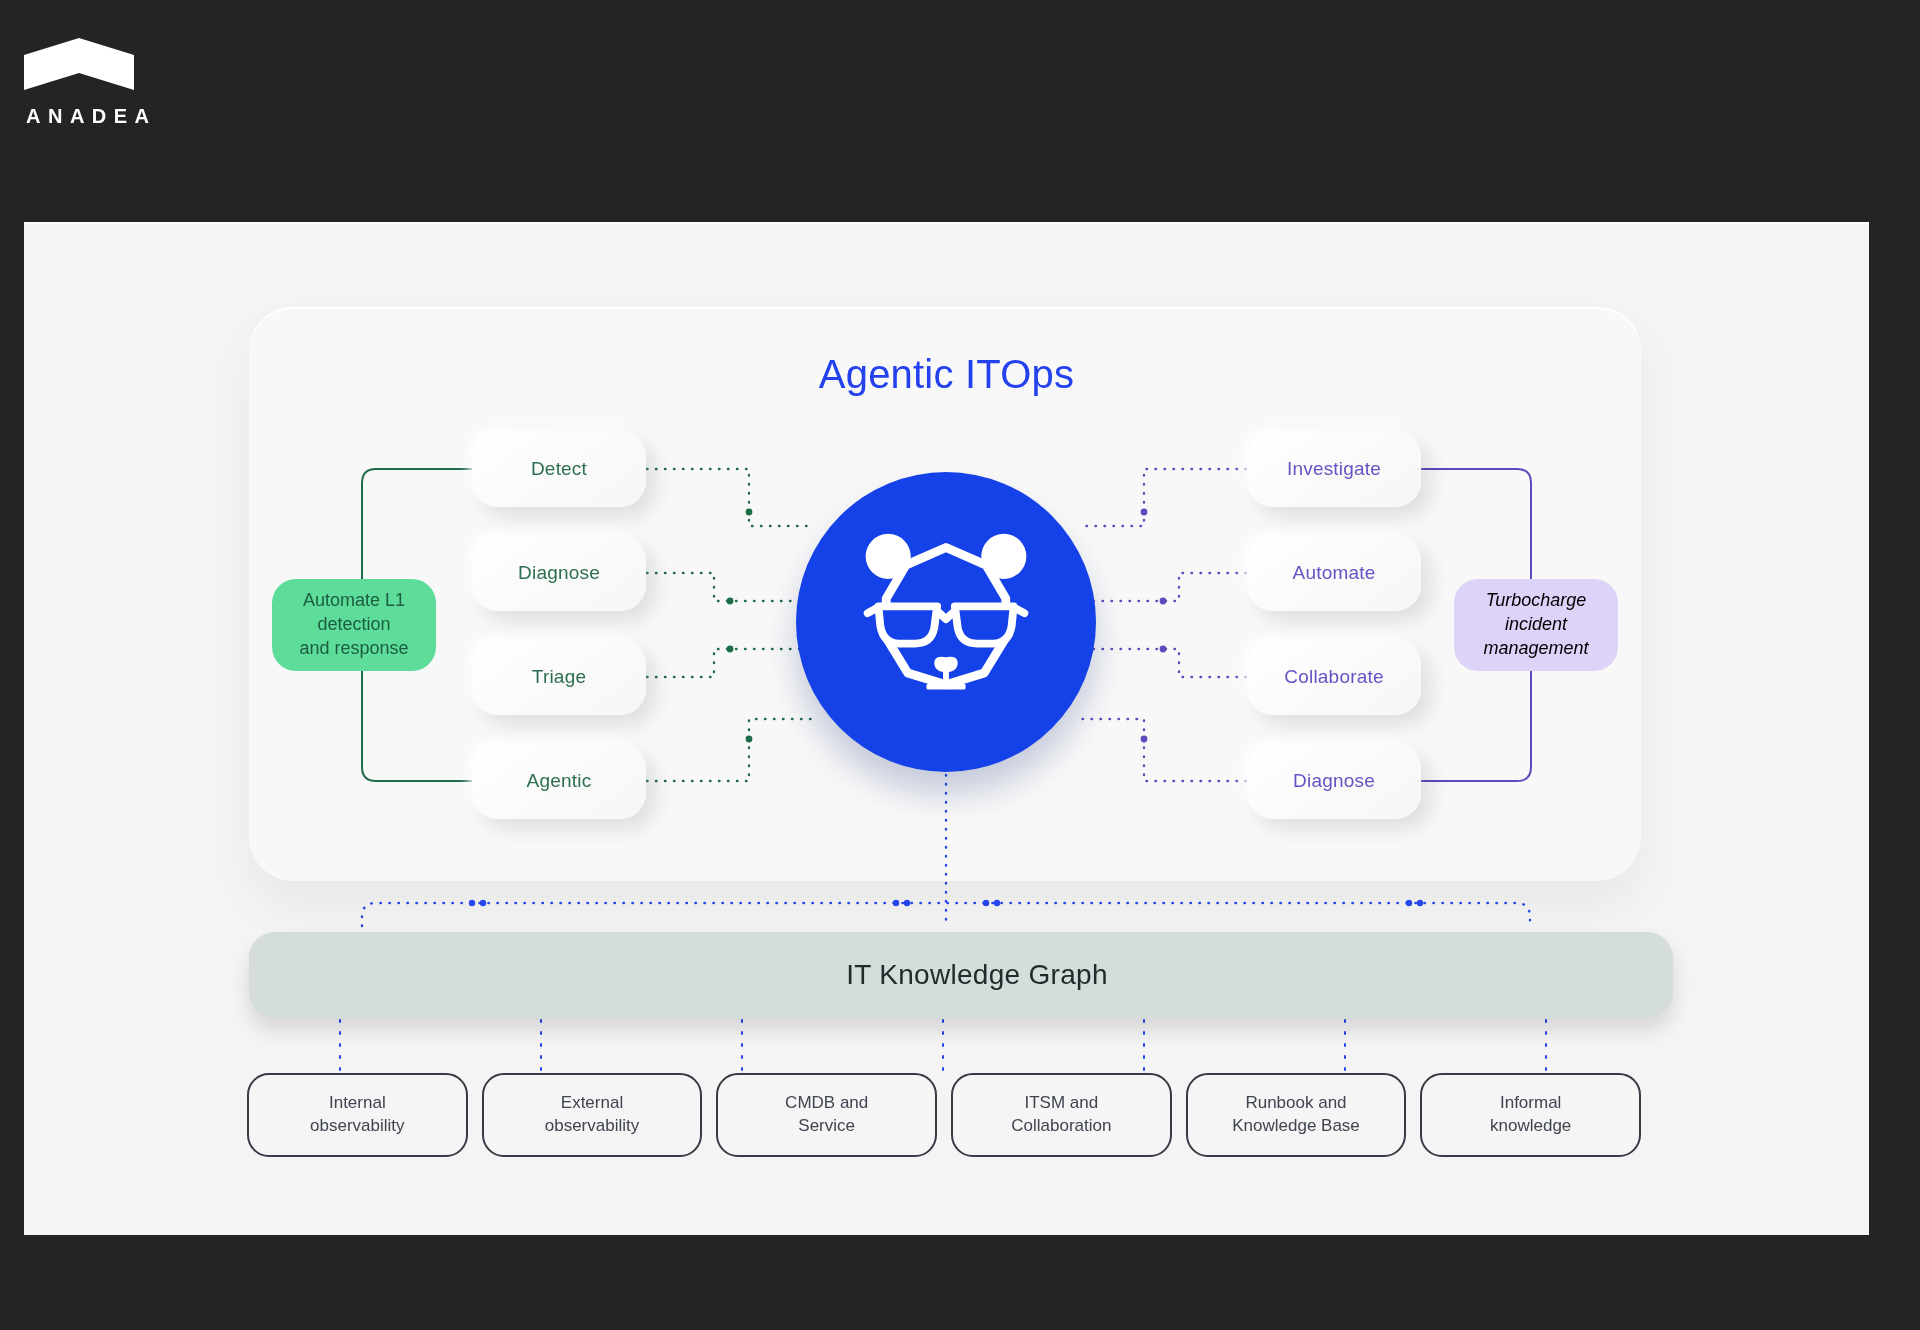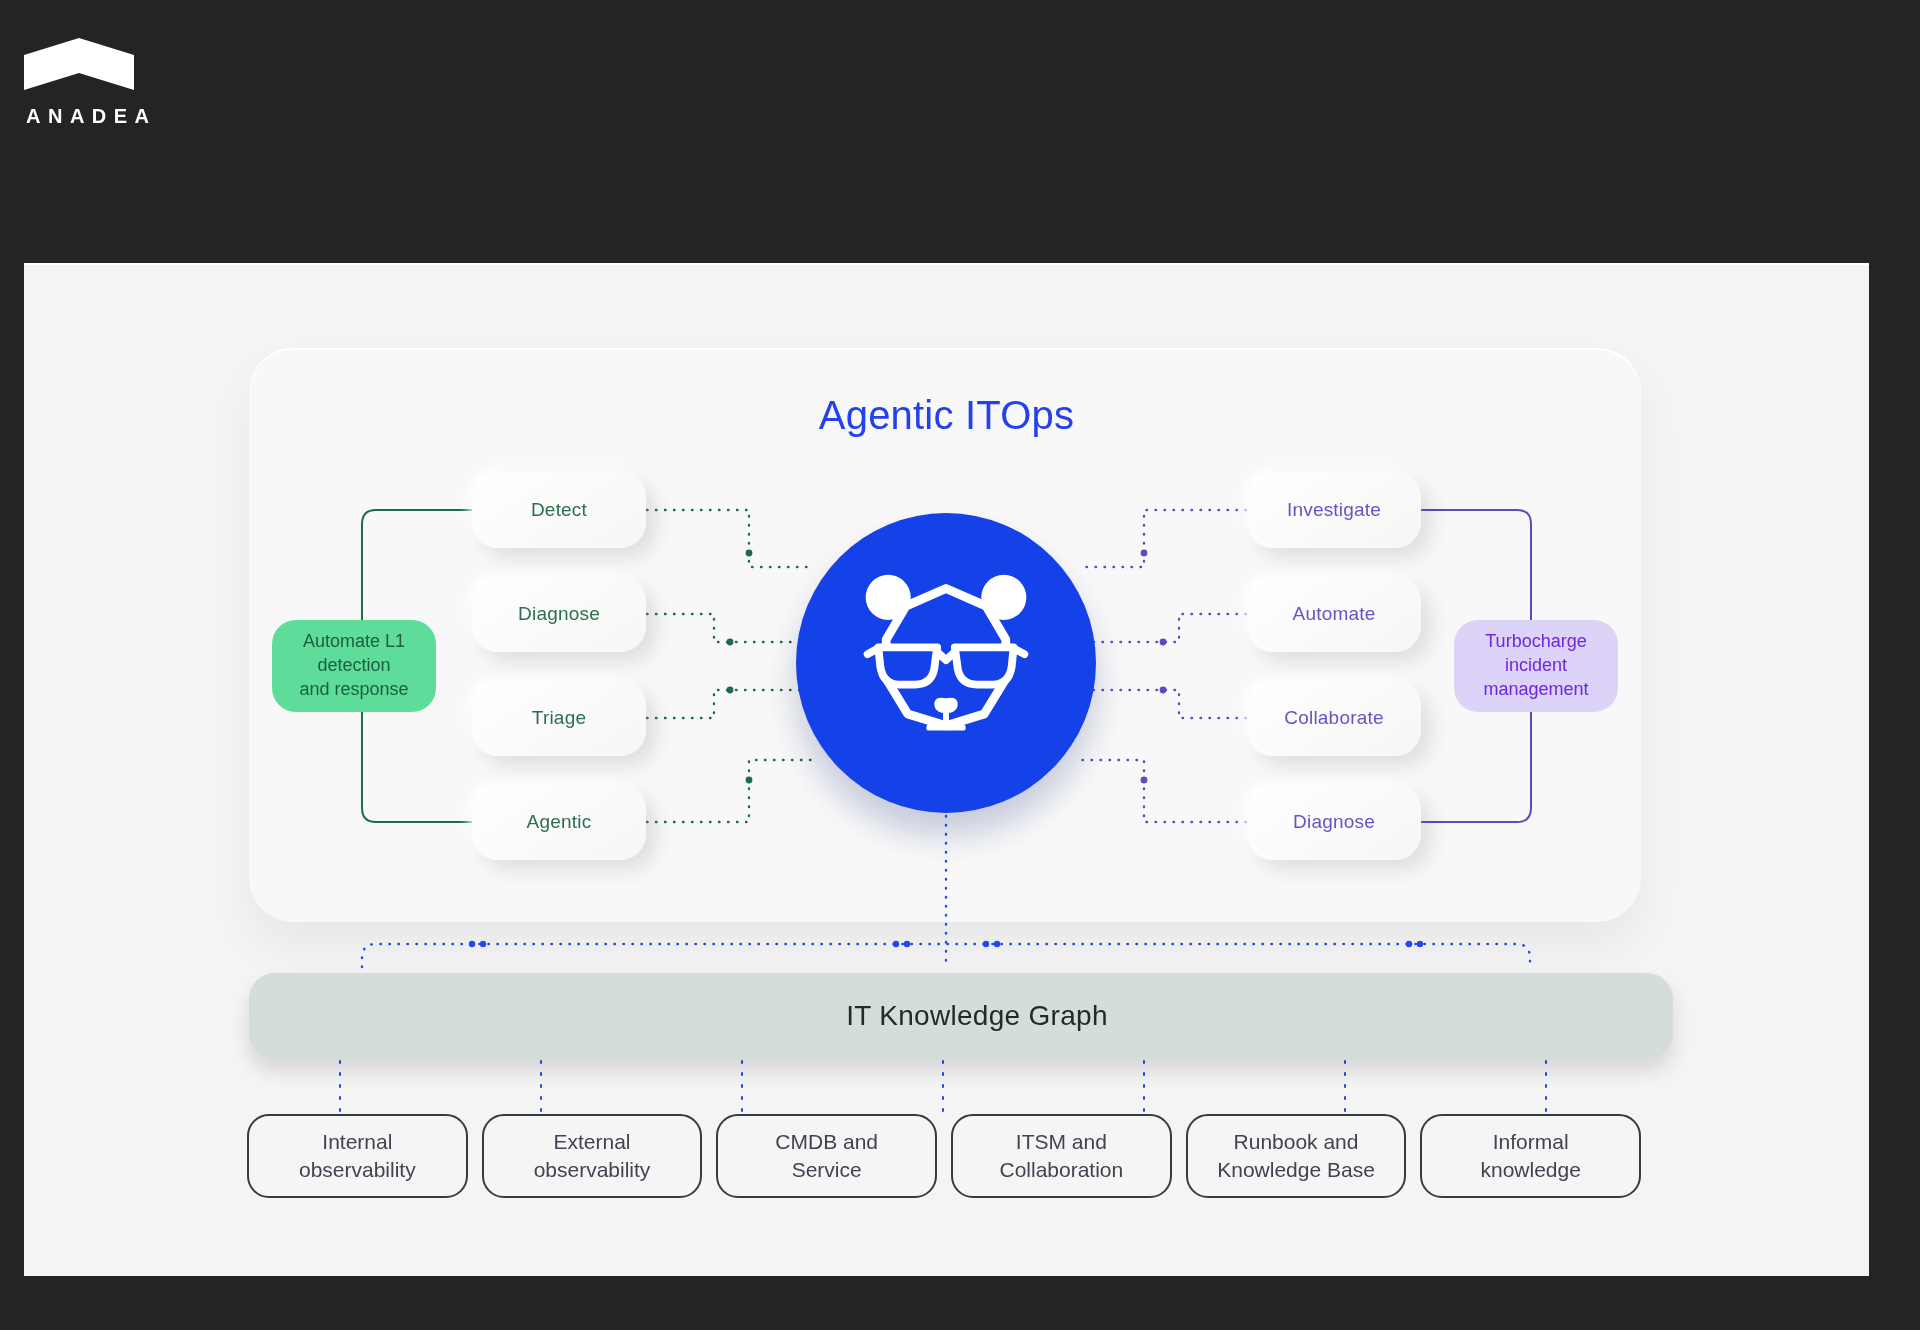--- a/index.html
+++ b/index.html
@@ -14,7 +14,7 @@
 
   
   .content{position:absolute;left:24px;top:222px;width:1845px;height:1011px;
-           background:#f3f4f3;border-top:2px solid #ffffff;margin-top:41px;}
+           background:#f3f4f3;border-top:2px solid #ffffff;}
 
   .panel{position:absolute;left:225px;top:83px;width:1392px;height:574px;border-radius:44px;
          background:#f8f8f8;box-shadow:0 26px 48px rgba(0,0,0,0.05), inset 0 2px 0 #ffffff;}

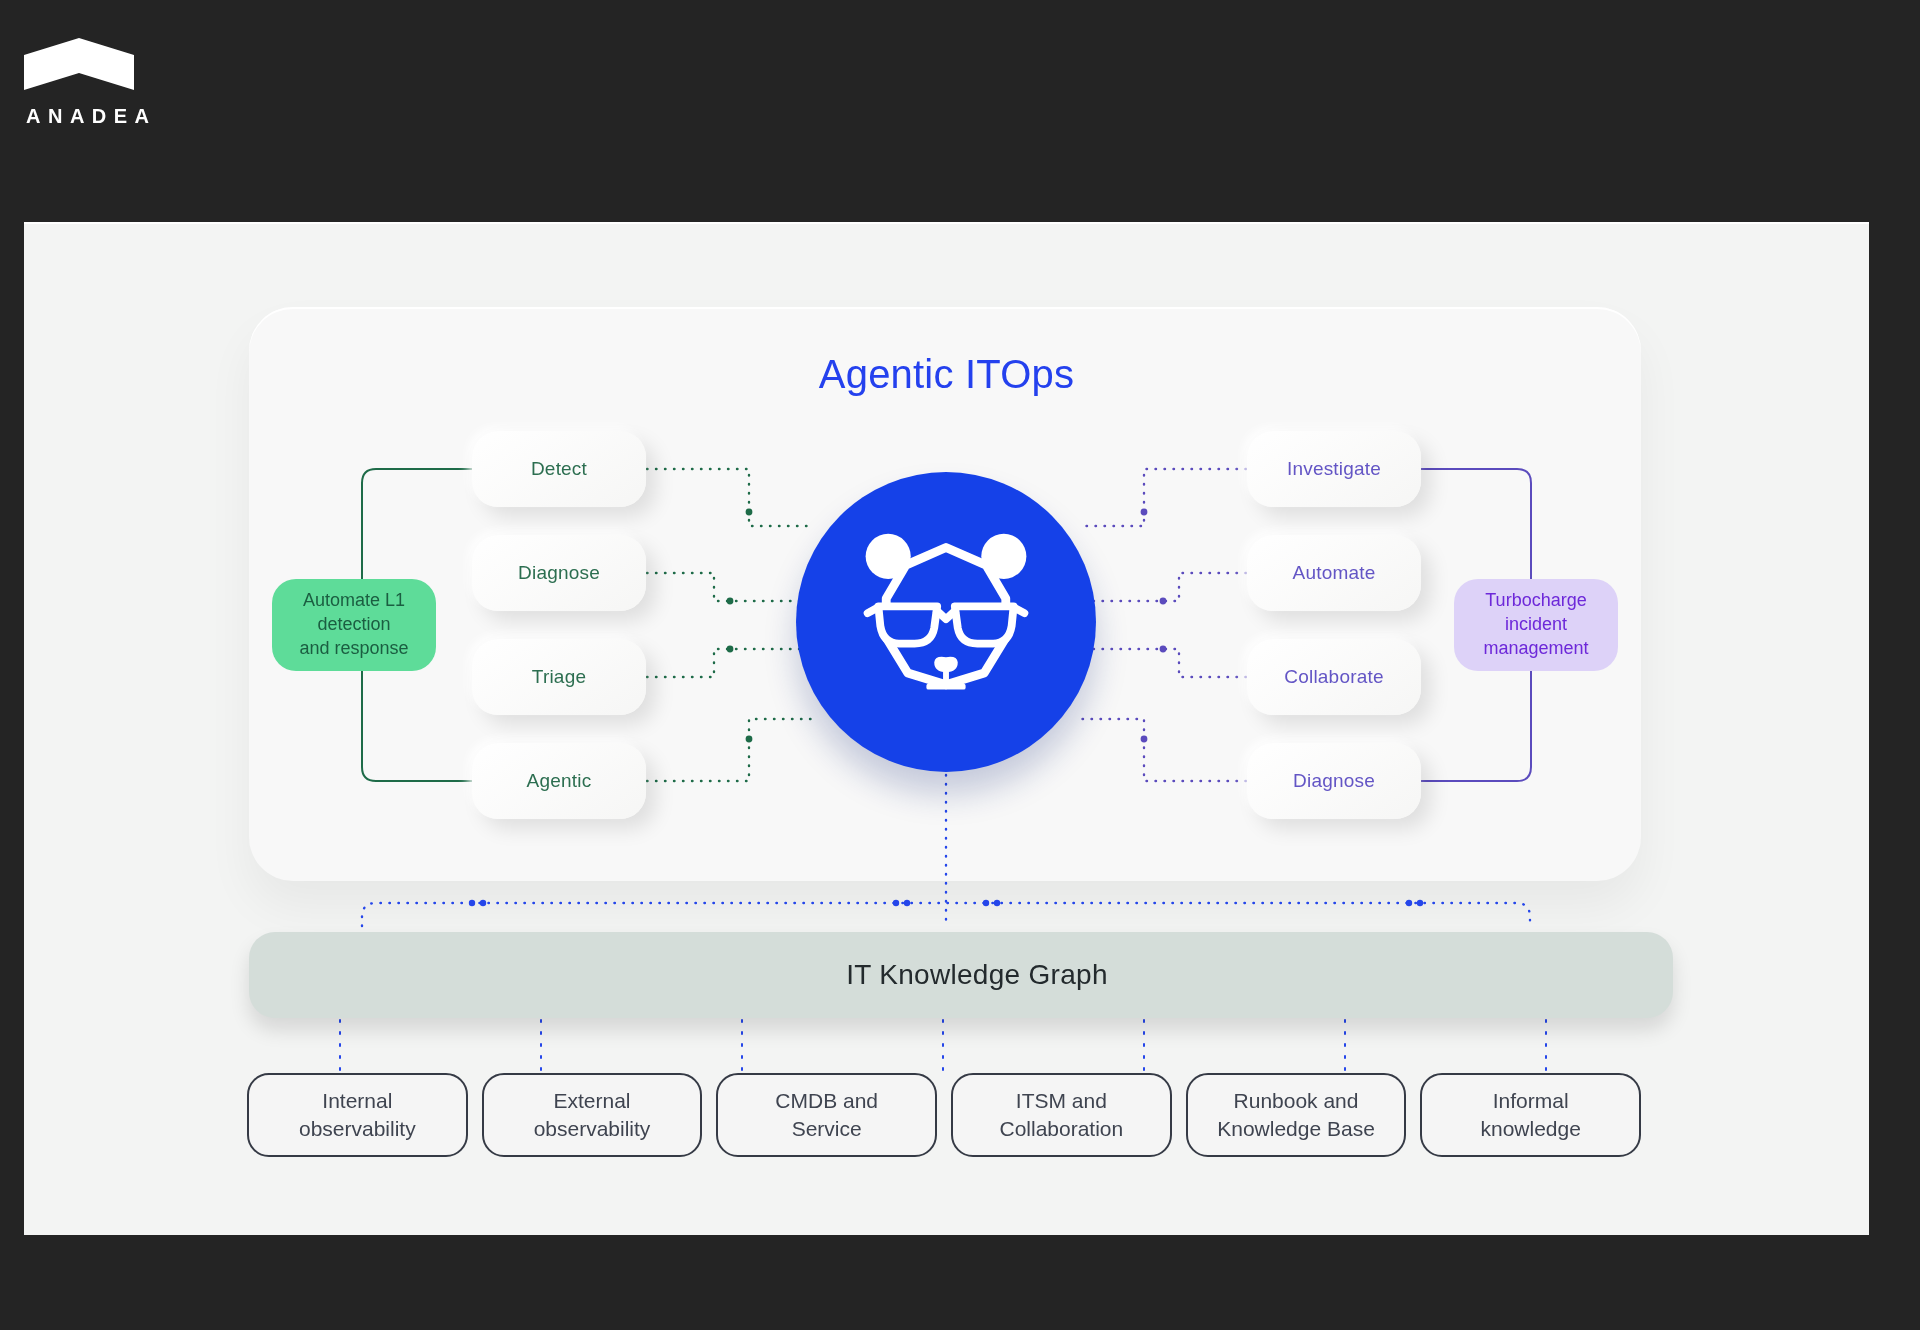--- a/index.html
+++ b/index.html
@@ -39,7 +39,7 @@
            display:flex;align-items:center;justify-content:center;text-align:center;
            font-size:18px;line-height:1.32;white-space:pre-line;}
   .callout.green{left:248px;top:355px;background:#5edc99;color:#1b5e41;}
-  .callout.purple{left:1430px;top:355px;background:#ddd2f8;color:#6d28d9;}
+  .callout.purple{left:1430px;top:355px;background:#ddd2f8;color:#000000;font-style:italic;}
 
   
   .mascot{position:absolute;left:772px;top:248px;width:300px;height:300px;border-radius:50%;

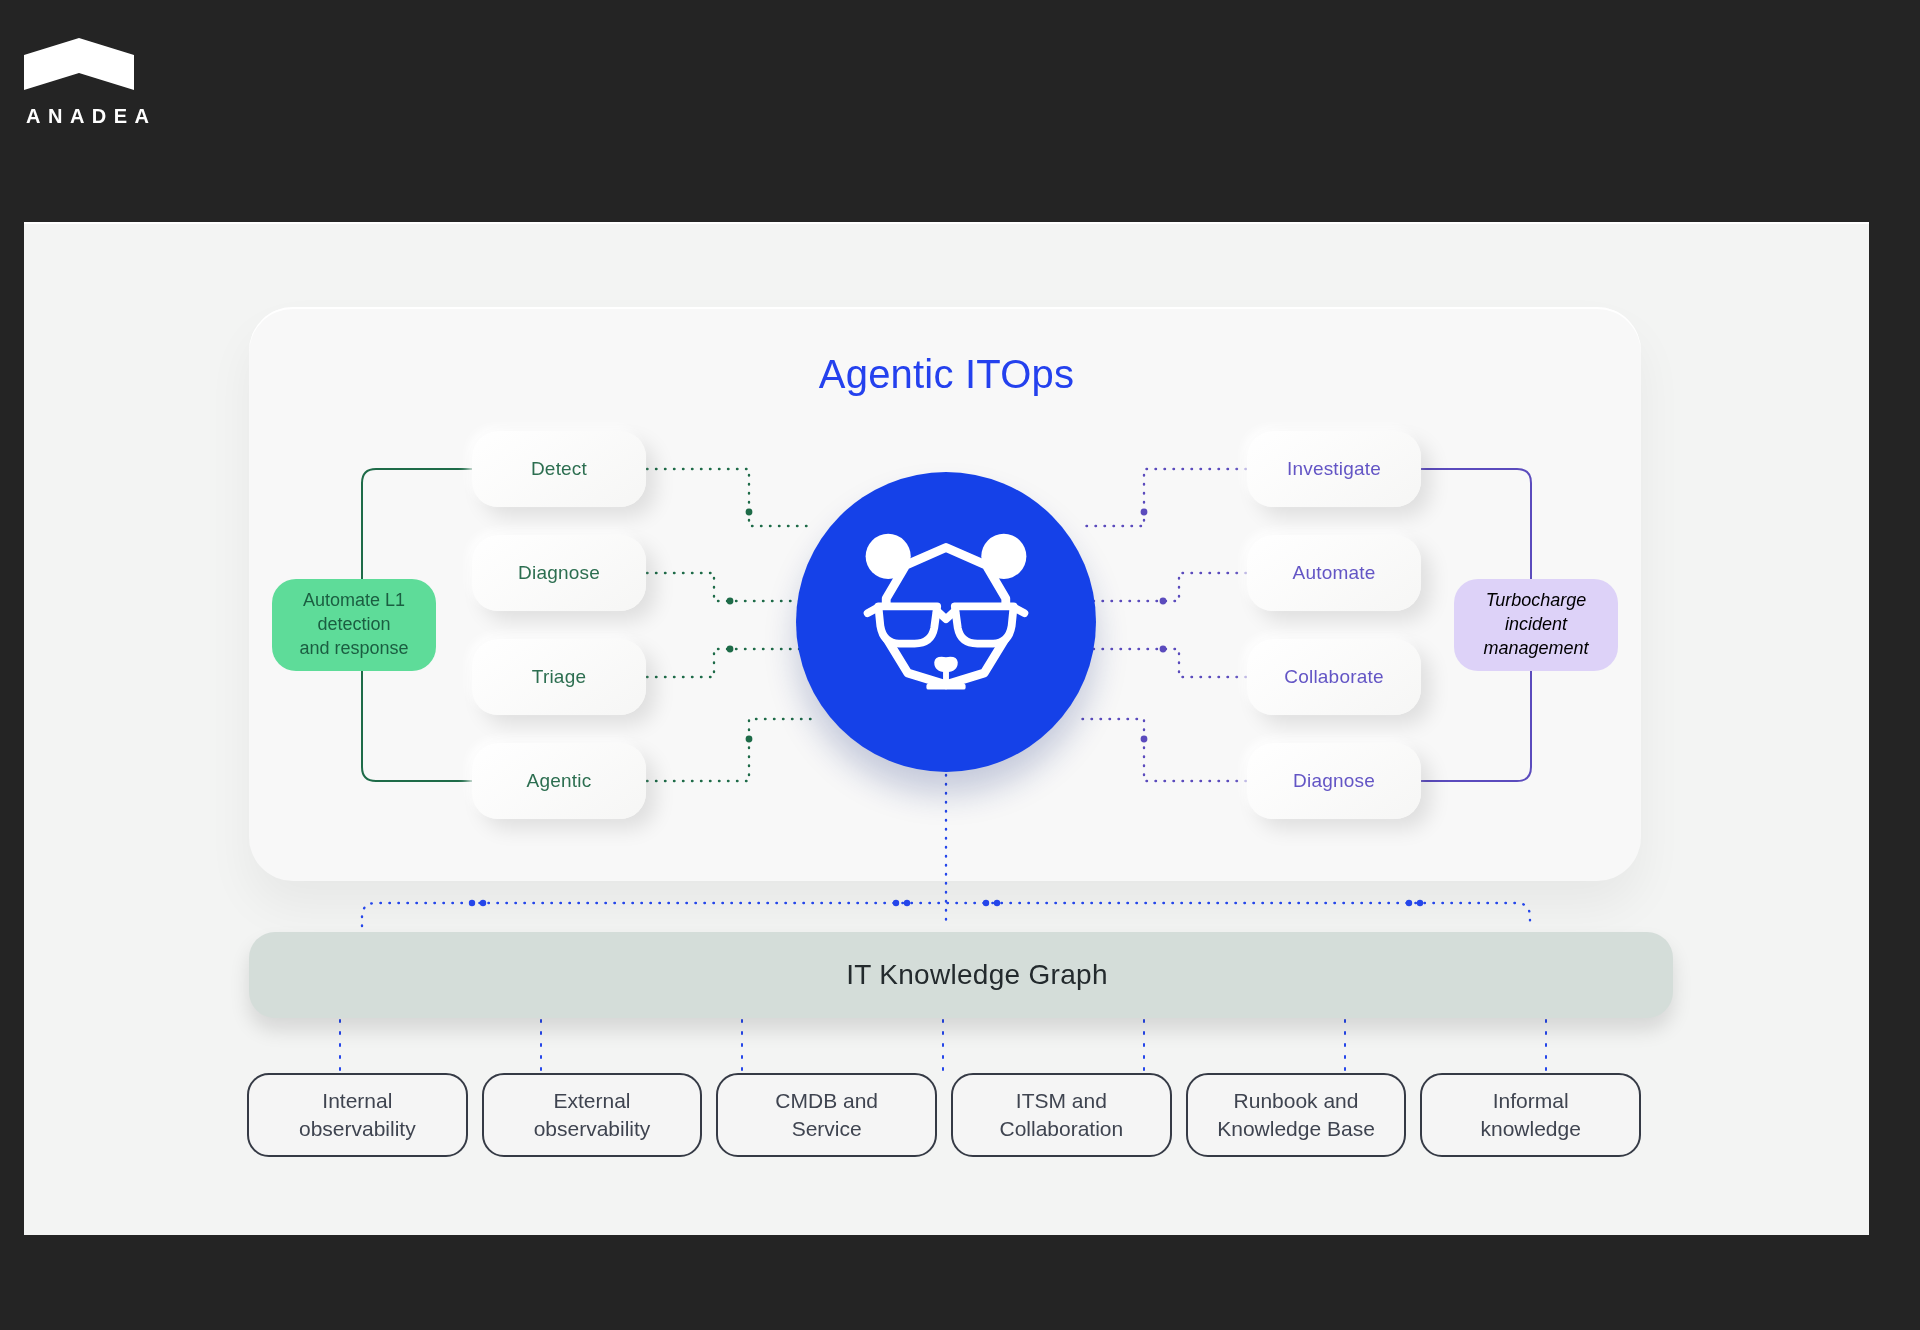--- a/index.html
+++ b/index.html
@@ -57,7 +57,7 @@
            display:flex;gap:14px;}
   .source{flex:1;border:2px solid #353a45;border-radius:22px;background:#f5f5f5;
           display:flex;align-items:center;justify-content:center;text-align:center;
-          font-size:21px;line-height:1.35;color:#3f4450;white-space:pre-line;}
+          font-size:17px;line-height:1.35;color:#3f4450;white-space:pre-line;}
 </style>
 </head>
 <body>

